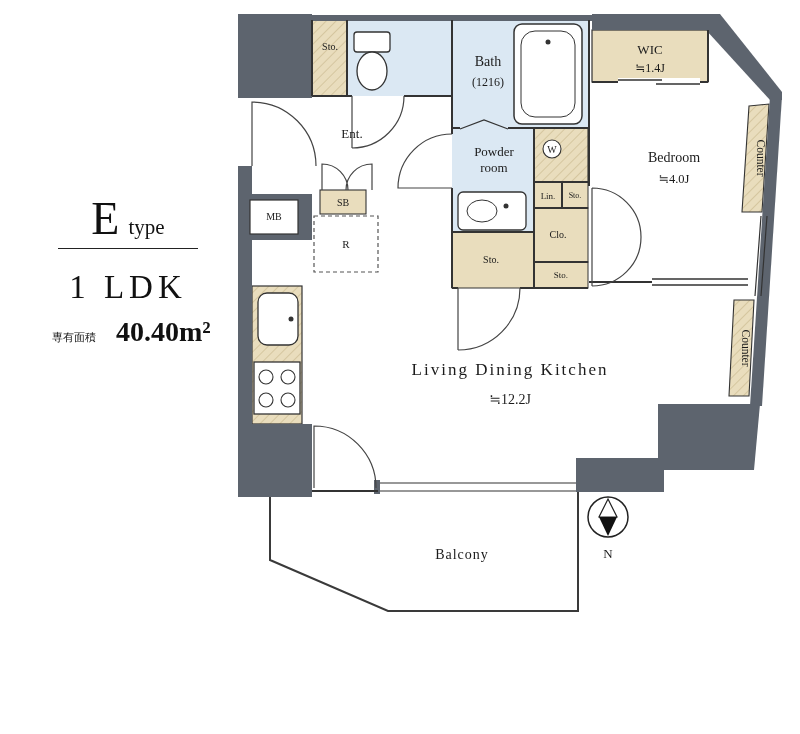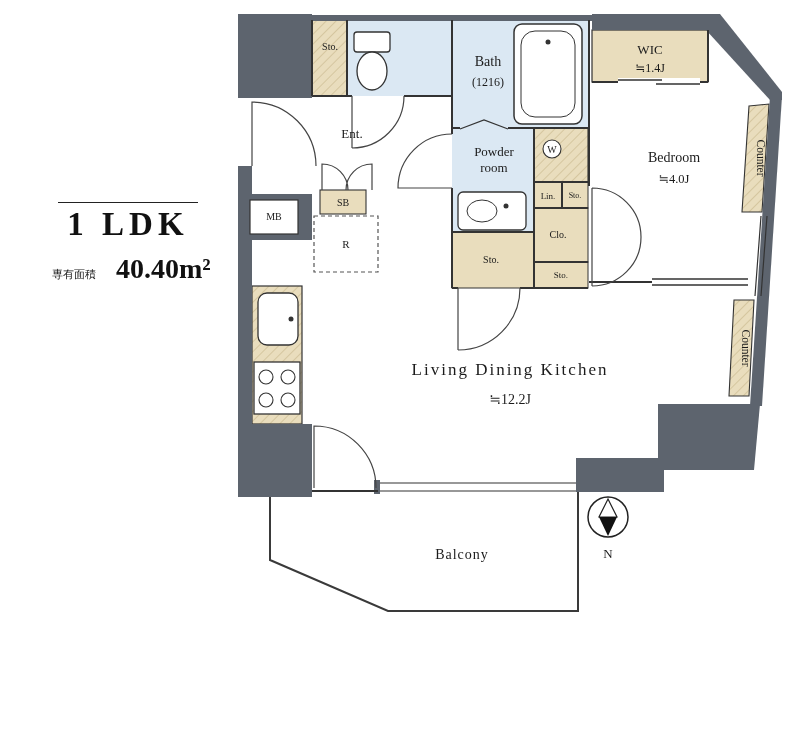--- a/index.html
+++ b/index.html
@@ -24,6 +24,9 @@
 <div class="stage">
 
   <div class="info">
+    <div class="type-line">
+      <span class="type-main">E</span><span class="type-sub">type</span>
+    </div>
     <div class="rule"></div>
     <div class="layout">1 LDK</div>
     <div class="area">

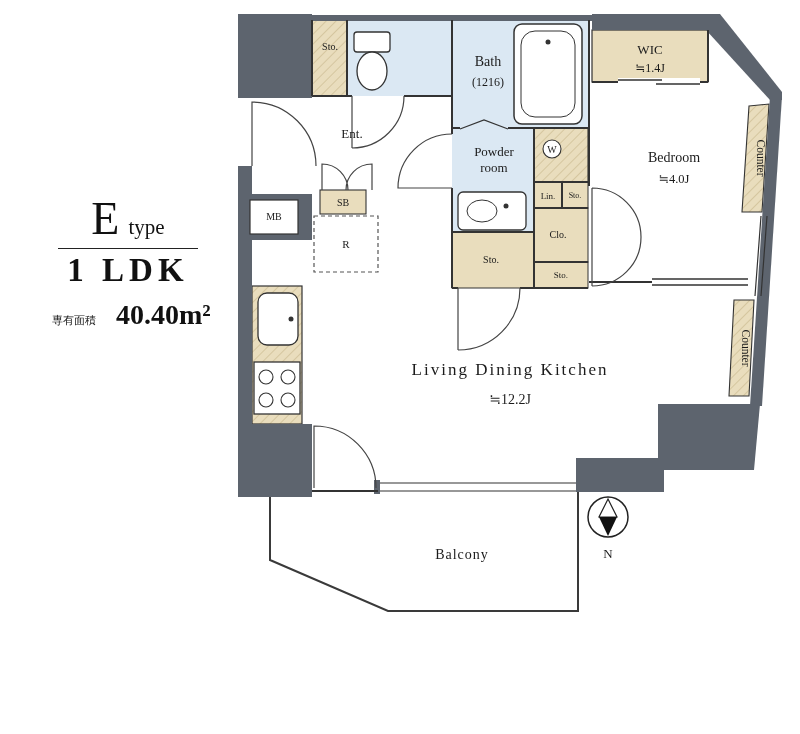--- a/index.html
+++ b/index.html
@@ -13,7 +13,7 @@
   .type-main{font-size:46px;letter-spacing:2px;}
   .type-sub{font-size:21px;margin-left:7px;}
   .rule{border-top:1.6px solid #222;margin:6px 6px 0 6px;}
-  .layout{font-size:33px;letter-spacing:5px;margin-top:3px;font-weight:bold;}
+  .layout{font-size:33px;letter-spacing:5px;margin-top:20px;}
   .area{margin-top:10px;white-space:nowrap;}
   .area-label{font-size:11px;margin-right:20px;}
   .area-value{font-size:28px;font-weight:bold;}

